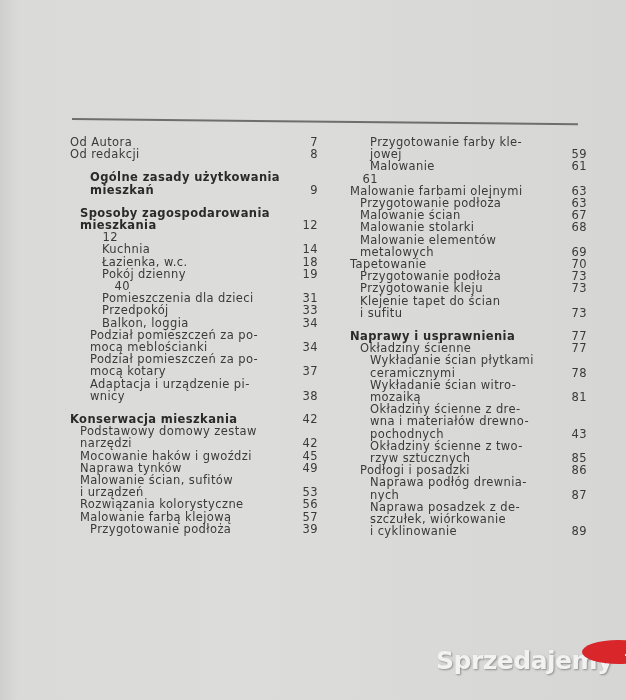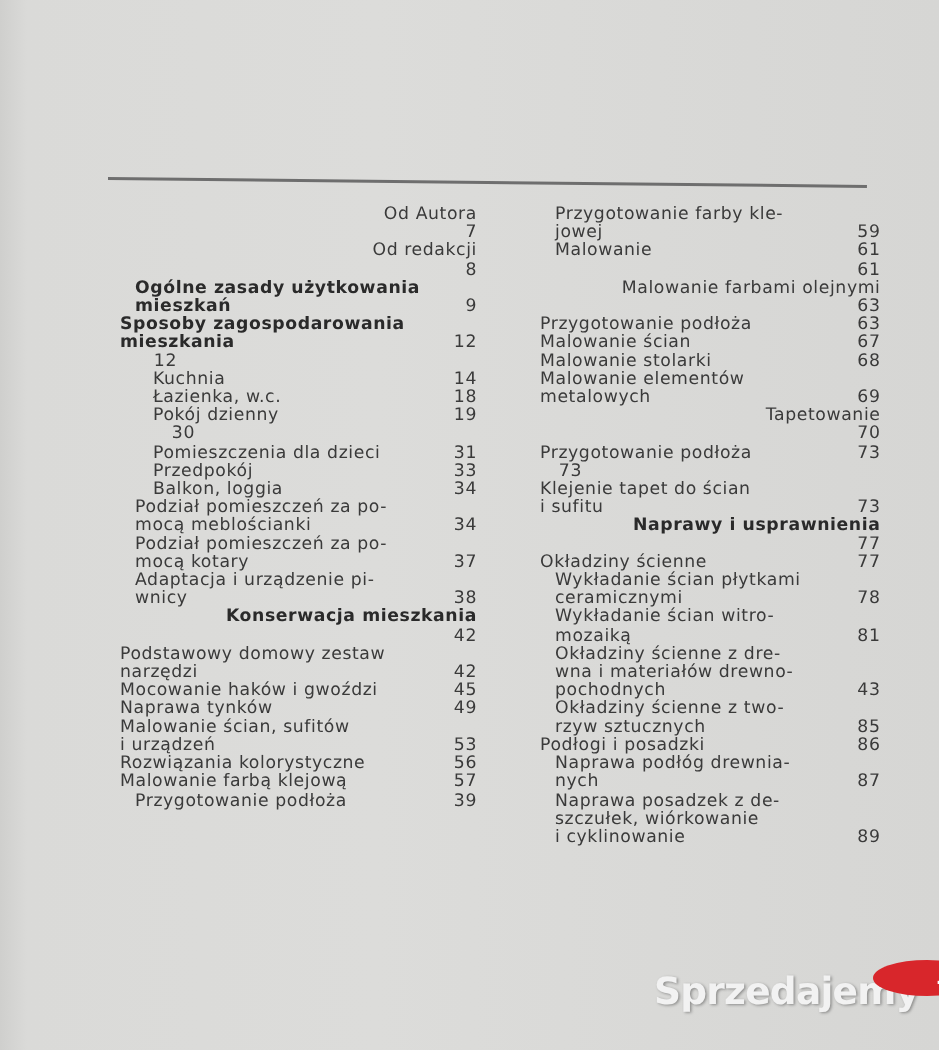--- a/index.html
+++ b/index.html
@@ -28,7 +28,7 @@
     .entry .pg { width: 28px; text-align: right; flex: none; }
     .entry.bold .title { font-weight: bold; color: #2a2a2a; }
     .entry.gap { }
-    .i0 { padding-left: 10px; flex-direction: column; }
+    .i0 { padding-left: 10px; }
     .i1 { padding-left: 20px; }
     .i2 { padding-left: 30px; }
     .i3 { padding-left: 42px; justify-content: space-between; }

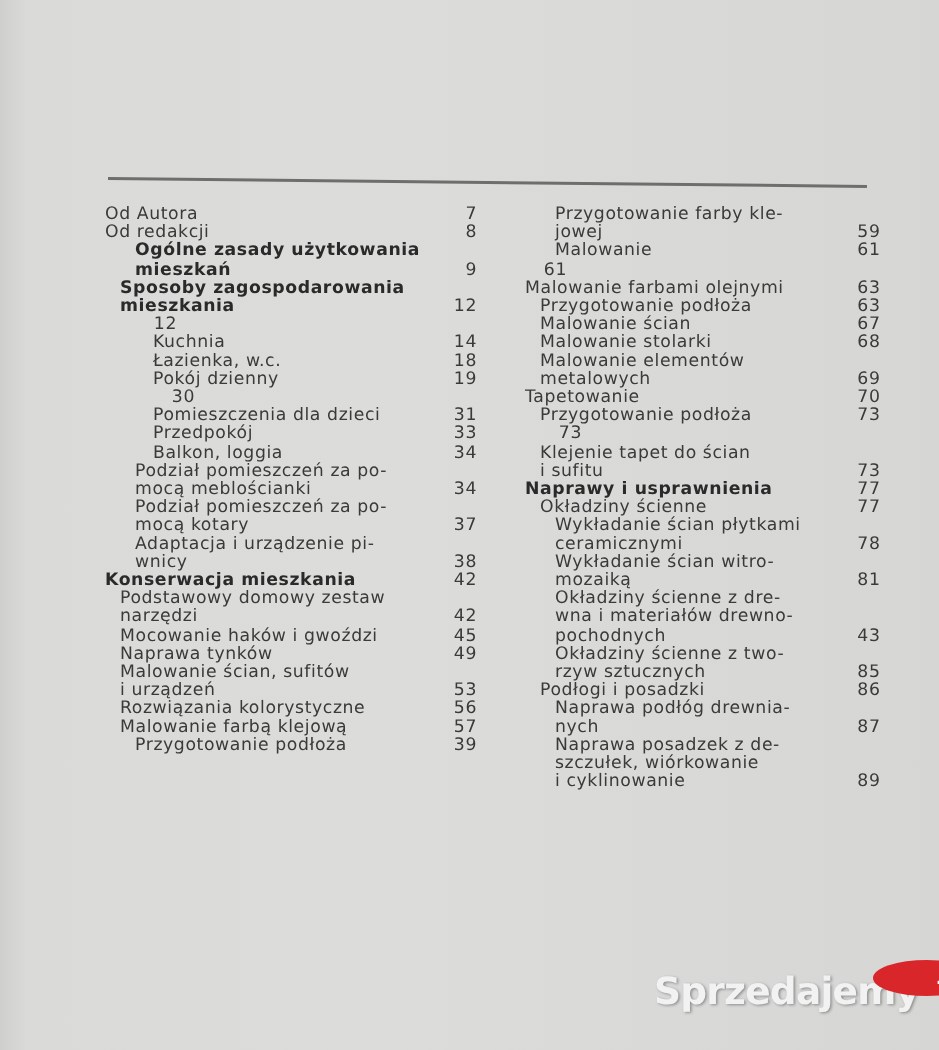--- a/index.html
+++ b/index.html
@@ -27,7 +27,7 @@
     .entry .title { flex: 1; white-space: pre-line; }
     .entry .pg { width: 28px; text-align: right; flex: none; }
     .entry.bold .title { font-weight: bold; color: #2a2a2a; }
-    .entry.gap { }
+    .entry.gap { margin-top: 11px; }
     .i0 { padding-left: 10px; }
     .i1 { padding-left: 20px; }
     .i2 { padding-left: 30px; }

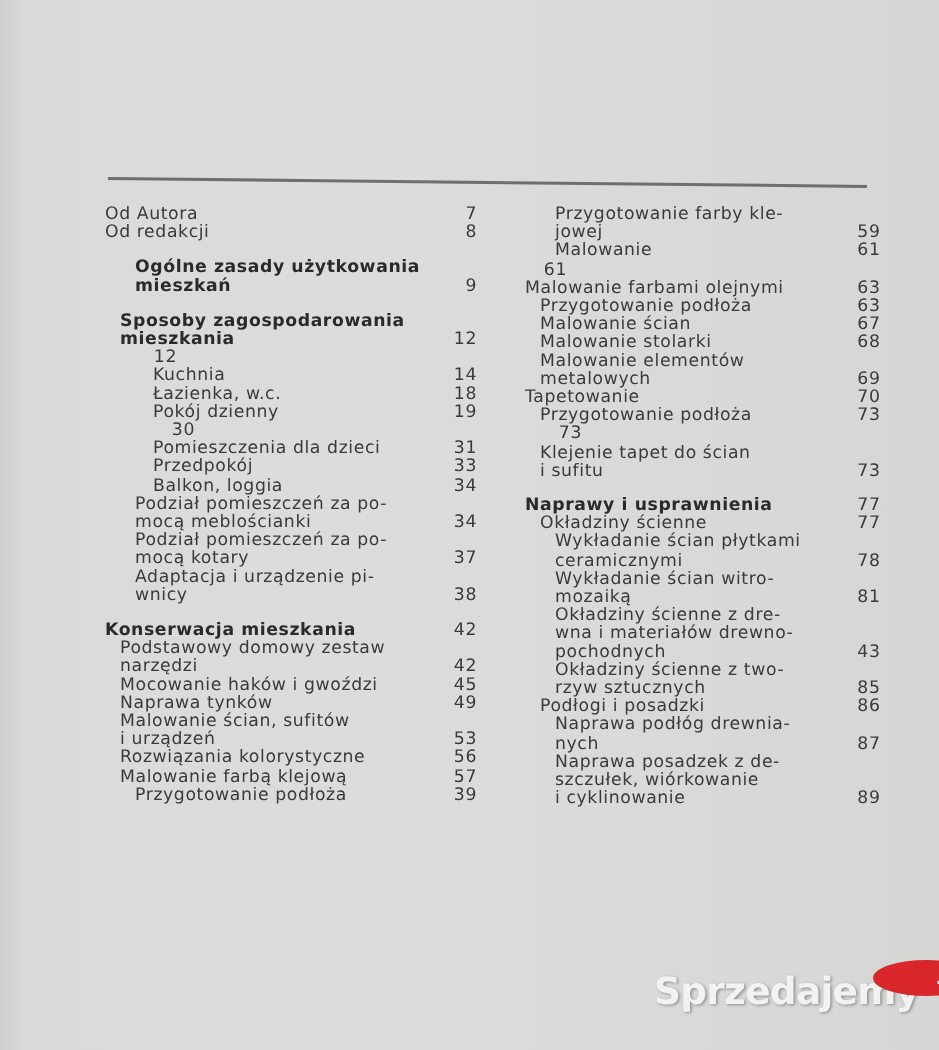--- a/index.html
+++ b/index.html
@@ -86,7 +86,7 @@
         <span class="pg">19</span>
       </div>
       <div class="entry i3">
-        <span class="pg">30</span>
+        <span class="pg">40</span>
       </div>
       <div class="entry i3">
         <span class="title">Pomieszczenia dla dzieci</span>

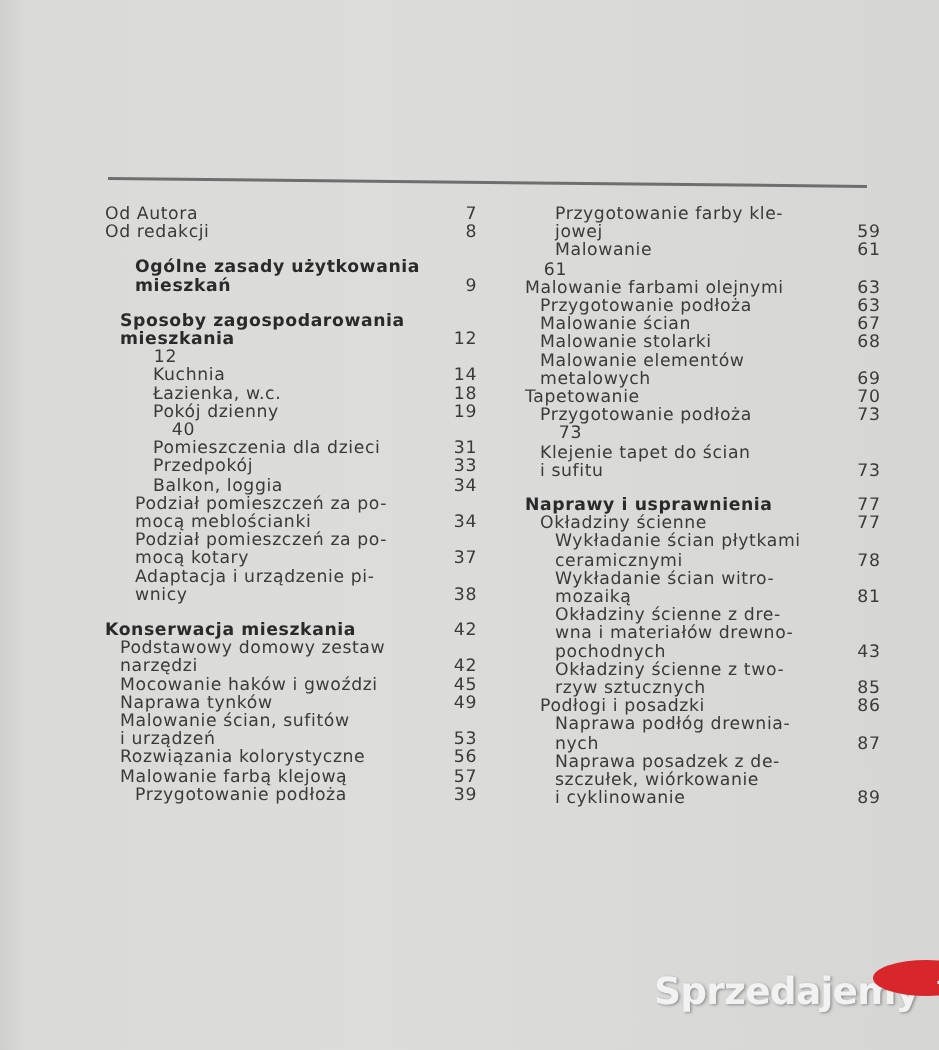--- a/index.html
+++ b/index.html
@@ -193,6 +193,7 @@
         <span class="pg">73</span>
       </div>
       <div class="entry i1">
+        <span class="title">Przygotowanie kleju</span>
         <span class="pg">73</span>
       </div>
       <div class="entry i1">

